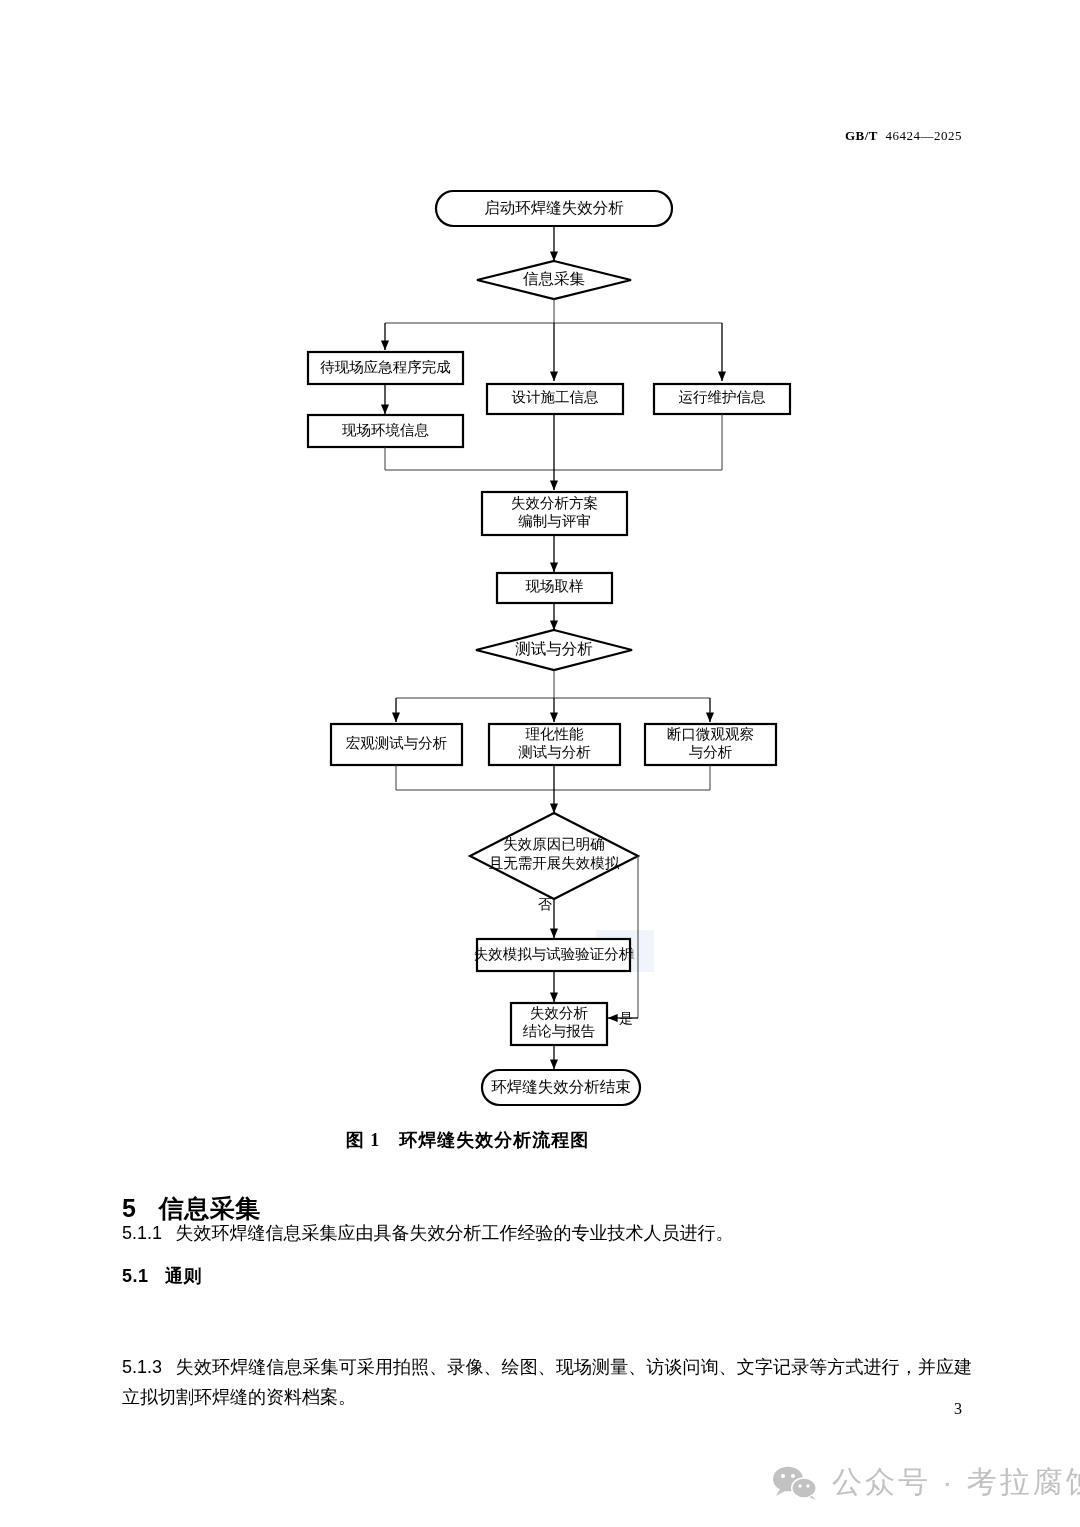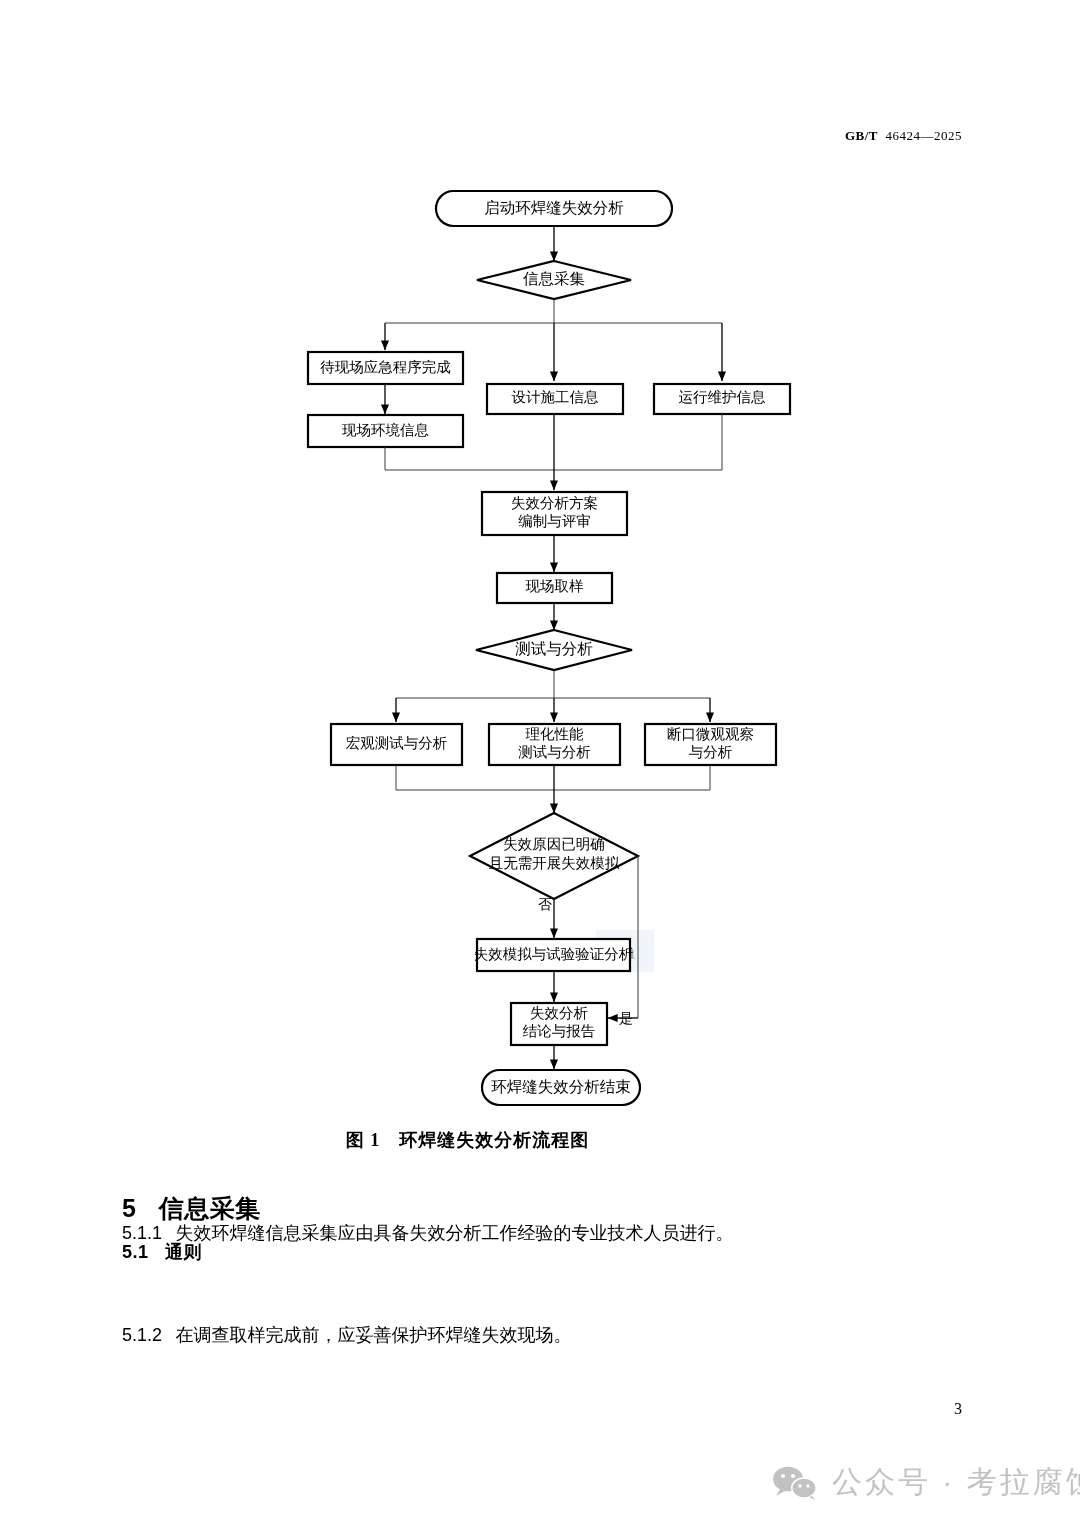--- a/index.html
+++ b/index.html
@@ -52,7 +52,7 @@
   .h2 {
     position:absolute; left:122px; font-size:18px; font-weight:bold;
     font-family:"Liberation Sans","DejaVu Sans",sans-serif;
-    letter-spacing:.5px; white-space:nowrap;
+    letter-spacing:.5px; white-space:nowrap;margin-top:24px;
   }
   .para {
     position:absolute; left:122px; width:850px;

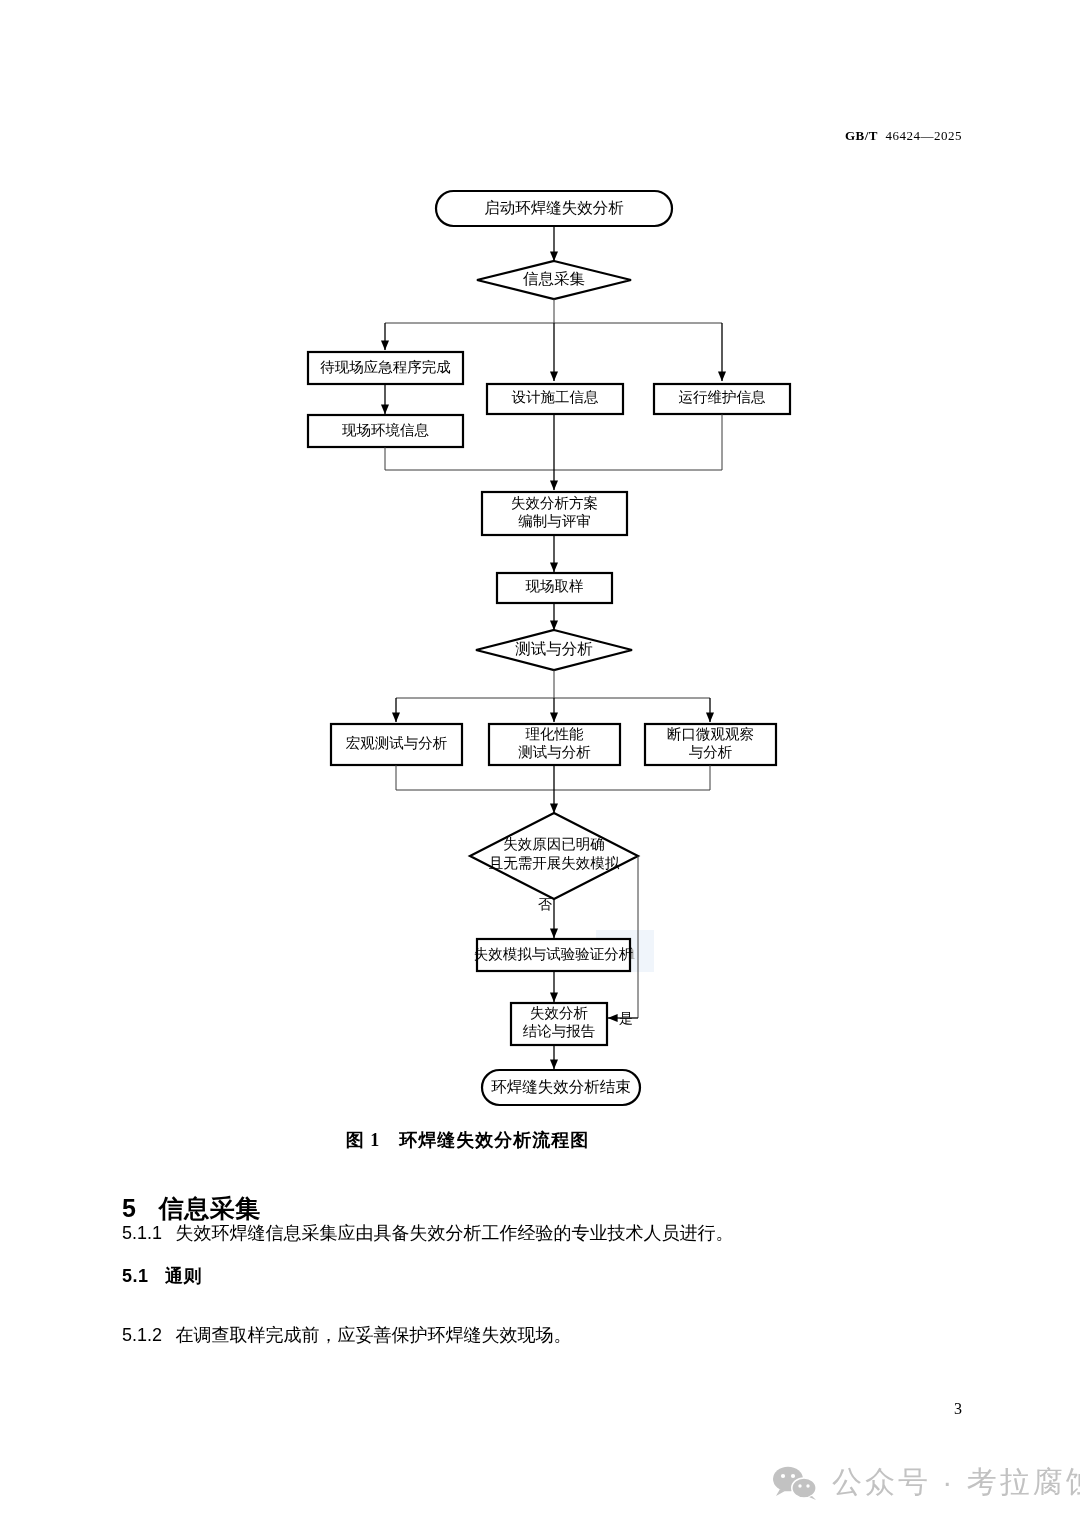--- a/index.html
+++ b/index.html
@@ -212,9 +212,6 @@
     <span class="idx">5.1.1</span>&nbsp;&nbsp;&nbsp;<span>失效环焊缝信息采集应由具备失效分析工作经验的专业技术人员进行。</span>
   </div>
 
-  <div class="para" style="top:1320px;">
-    <span class="idx">5.1.2</span>&nbsp;&nbsp;&nbsp;<span>在调查取样完成前，应妥善保护环焊缝失效现场。</span>
-  </div>
 
 
   <div class="page-num">3</div>

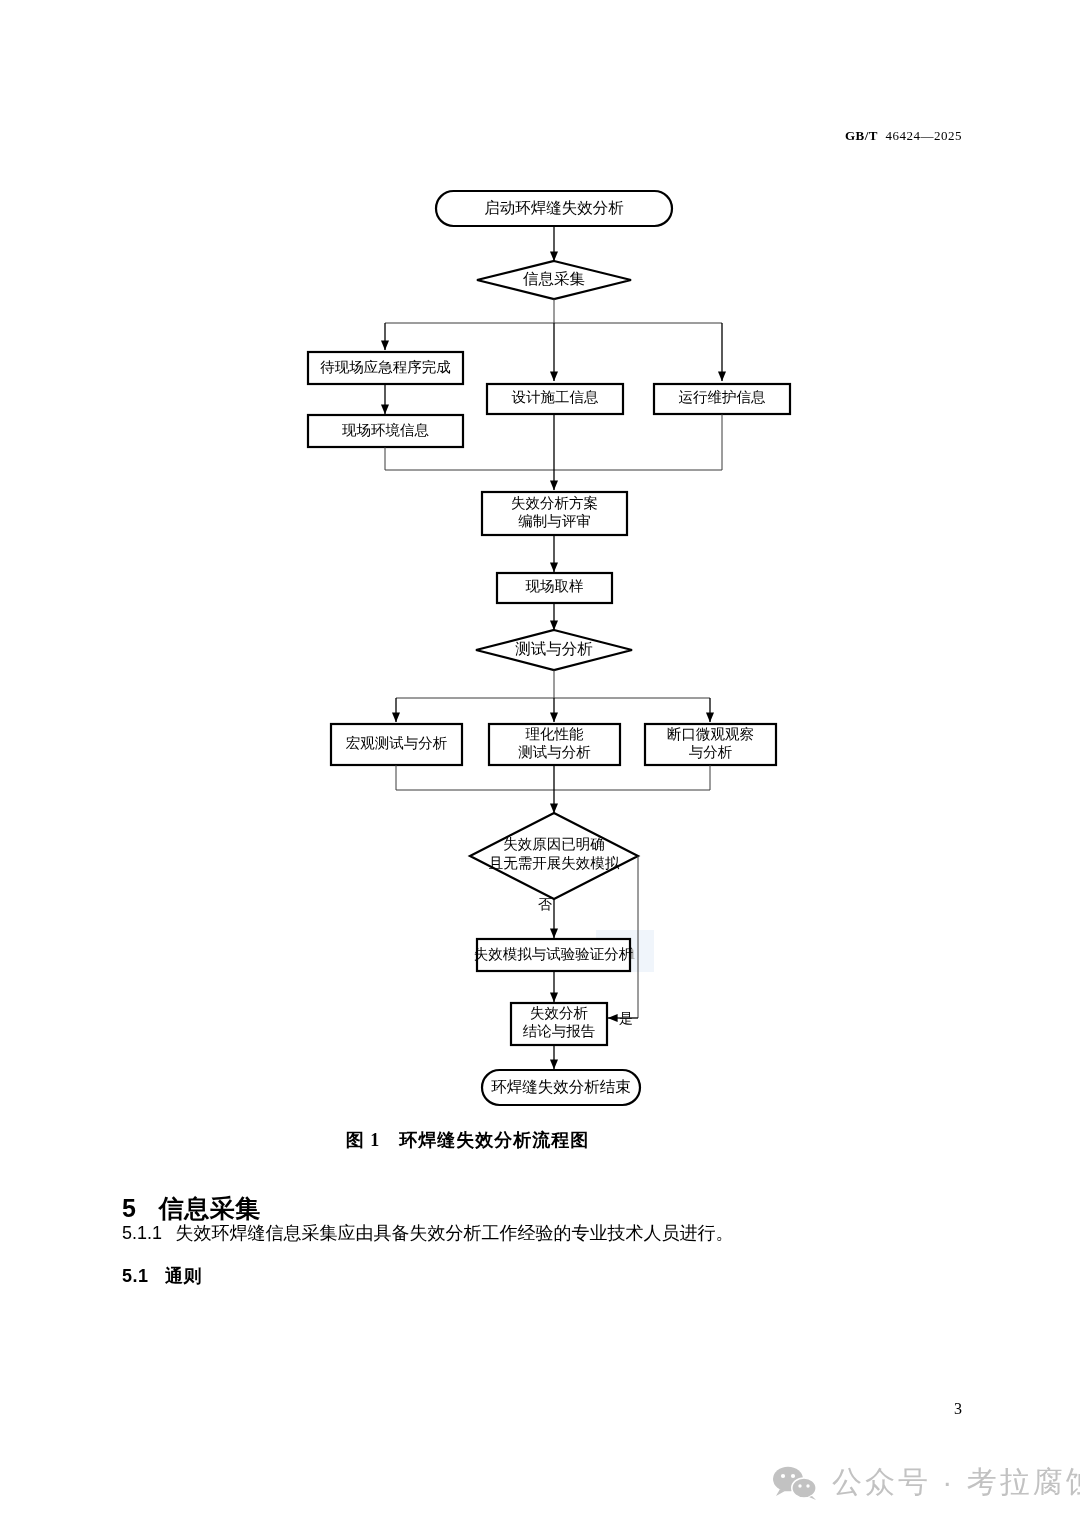--- a/index.html
+++ b/index.html
@@ -213,6 +213,9 @@
   </div>
 
 
+  <div class="para" style="top:1352px;">
+    <span class="idx">5.1.3</span>&nbsp;&nbsp;&nbsp;<span>失效环焊缝信息采集可采用拍照、录像、绘图、现场测量、访谈问询、文字记录等方式进行，并应建立拟切割环焊缝的资料档案。</span>
+  </div>
 
   <div class="page-num">3</div>
 

